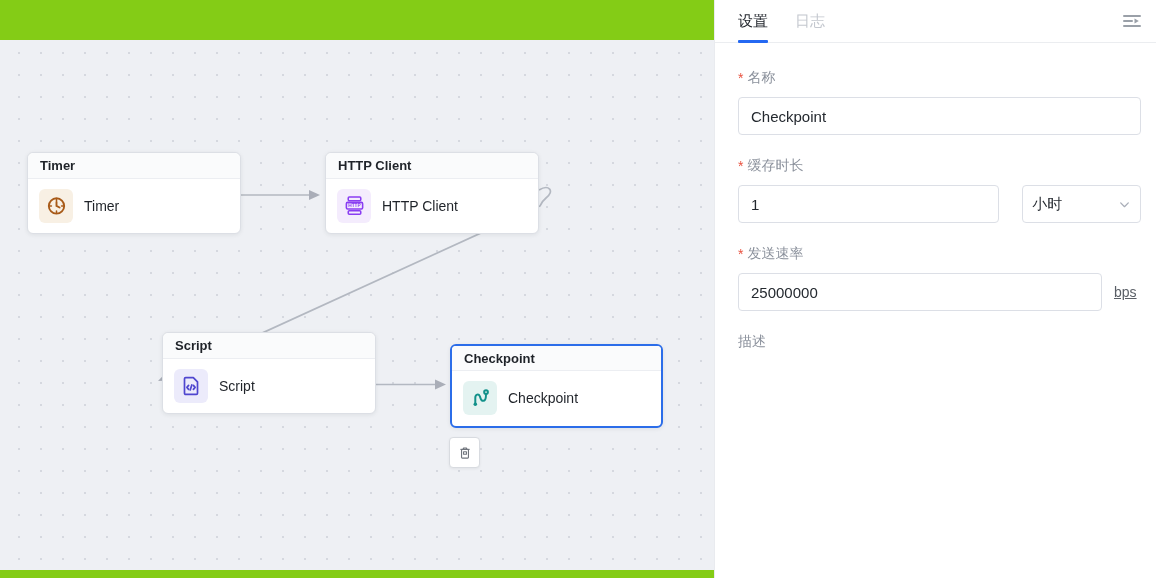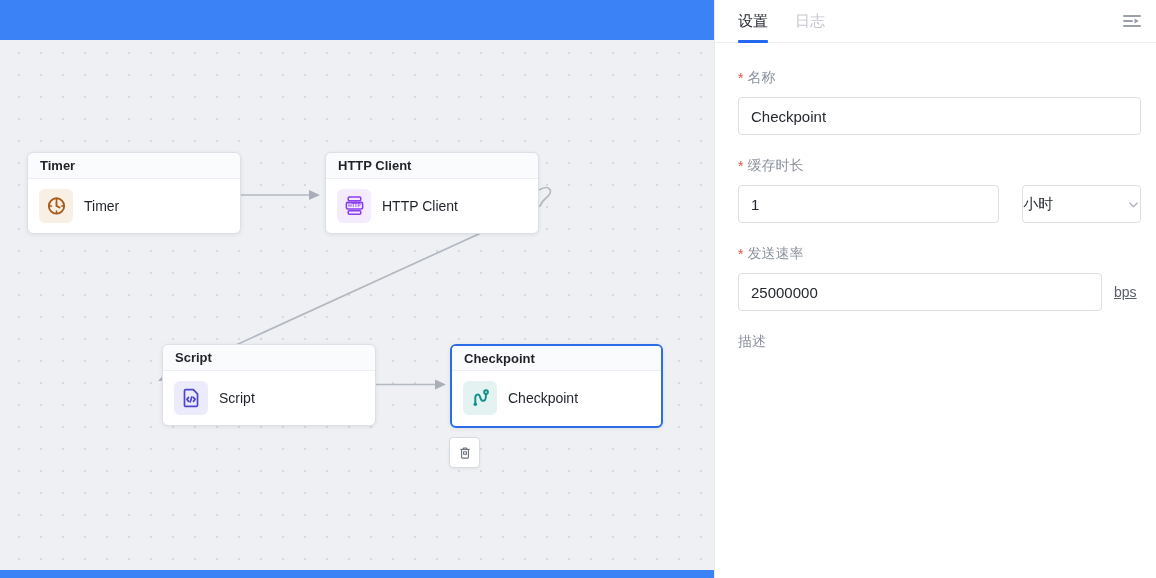--- a/index.html
+++ b/index.html
@@ -8,7 +8,7 @@
   .app { display:flex; width:1156px; height:578px; }
 
   
-  .canvas { position:relative; width:714px; height:578px; background:#3b82f6; flex:none; }
+  .canvas { position:relative; width:714px; height:578px; background:#84cc16; flex:none; }
   .canvas-grid { position:absolute; left:0; right:0; top:40px; bottom:8px;
     background-color:#eef0f4;
     background-image:radial-gradient(circle,#d5d8df 1.3px,transparent 1.4px);

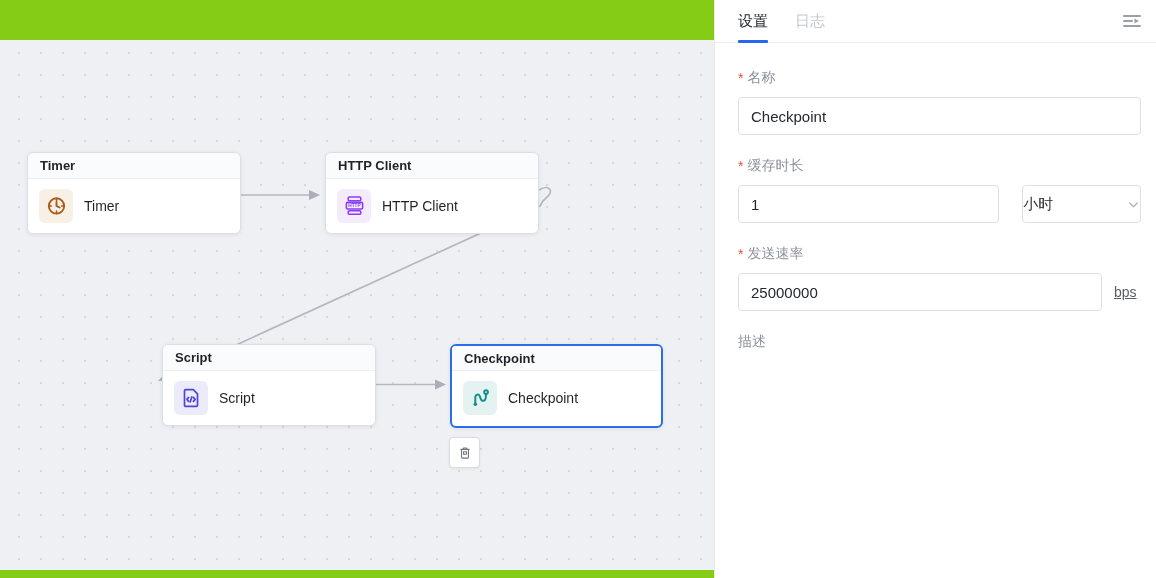--- a/index.html
+++ b/index.html
@@ -66,7 +66,7 @@
   .input-duration { width:262px; }
   .select { width:119px; height:38px; margin-left:23px; border:1px solid #dcdfe6;
     border-radius:4px; display:flex; align-items:center; justify-content:space-between;
-    padding:0 0; font-size:15px; color:#24292f; cursor:pointer; background:#fff; }
+    padding:0 9px; font-size:15px; color:#24292f; cursor:pointer; background:#fff; }
   .input-rate { width:364px; }
   .suffix { margin-left:12px; font-size:14px; color:#5a5f66;text-decoration:underline; }
   .textarea-wrap { position:relative; }

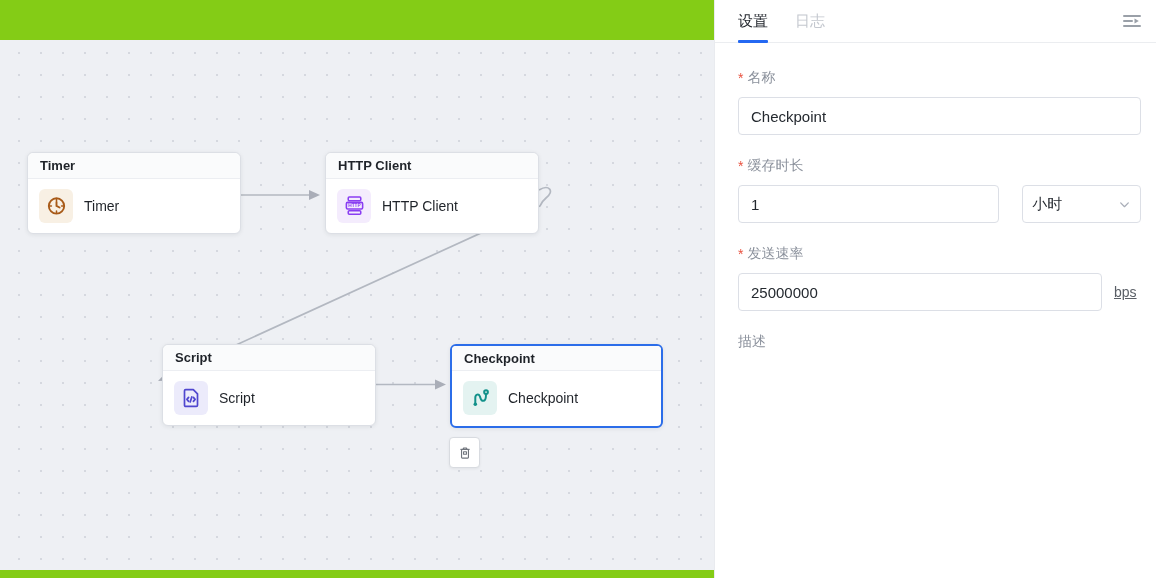--- a/index.html
+++ b/index.html
@@ -27,7 +27,7 @@
     align-items:center; justify-content:center; flex:none; }
   .node-timer { left:27px; top:152px; }
   .node-http { left:325px; top:152px;text-align:center; }
-  .node-script { left:162px; top:344px; }
+  .node-script { left:162px; top:332px; }
   .node-checkpoint { left:450px; top:344px; width:213px; height:84px;
     border:2px solid #2b6de9; }
   .node-checkpoint .node-header { height:25px; border-radius:4px 4px 0 0; }

